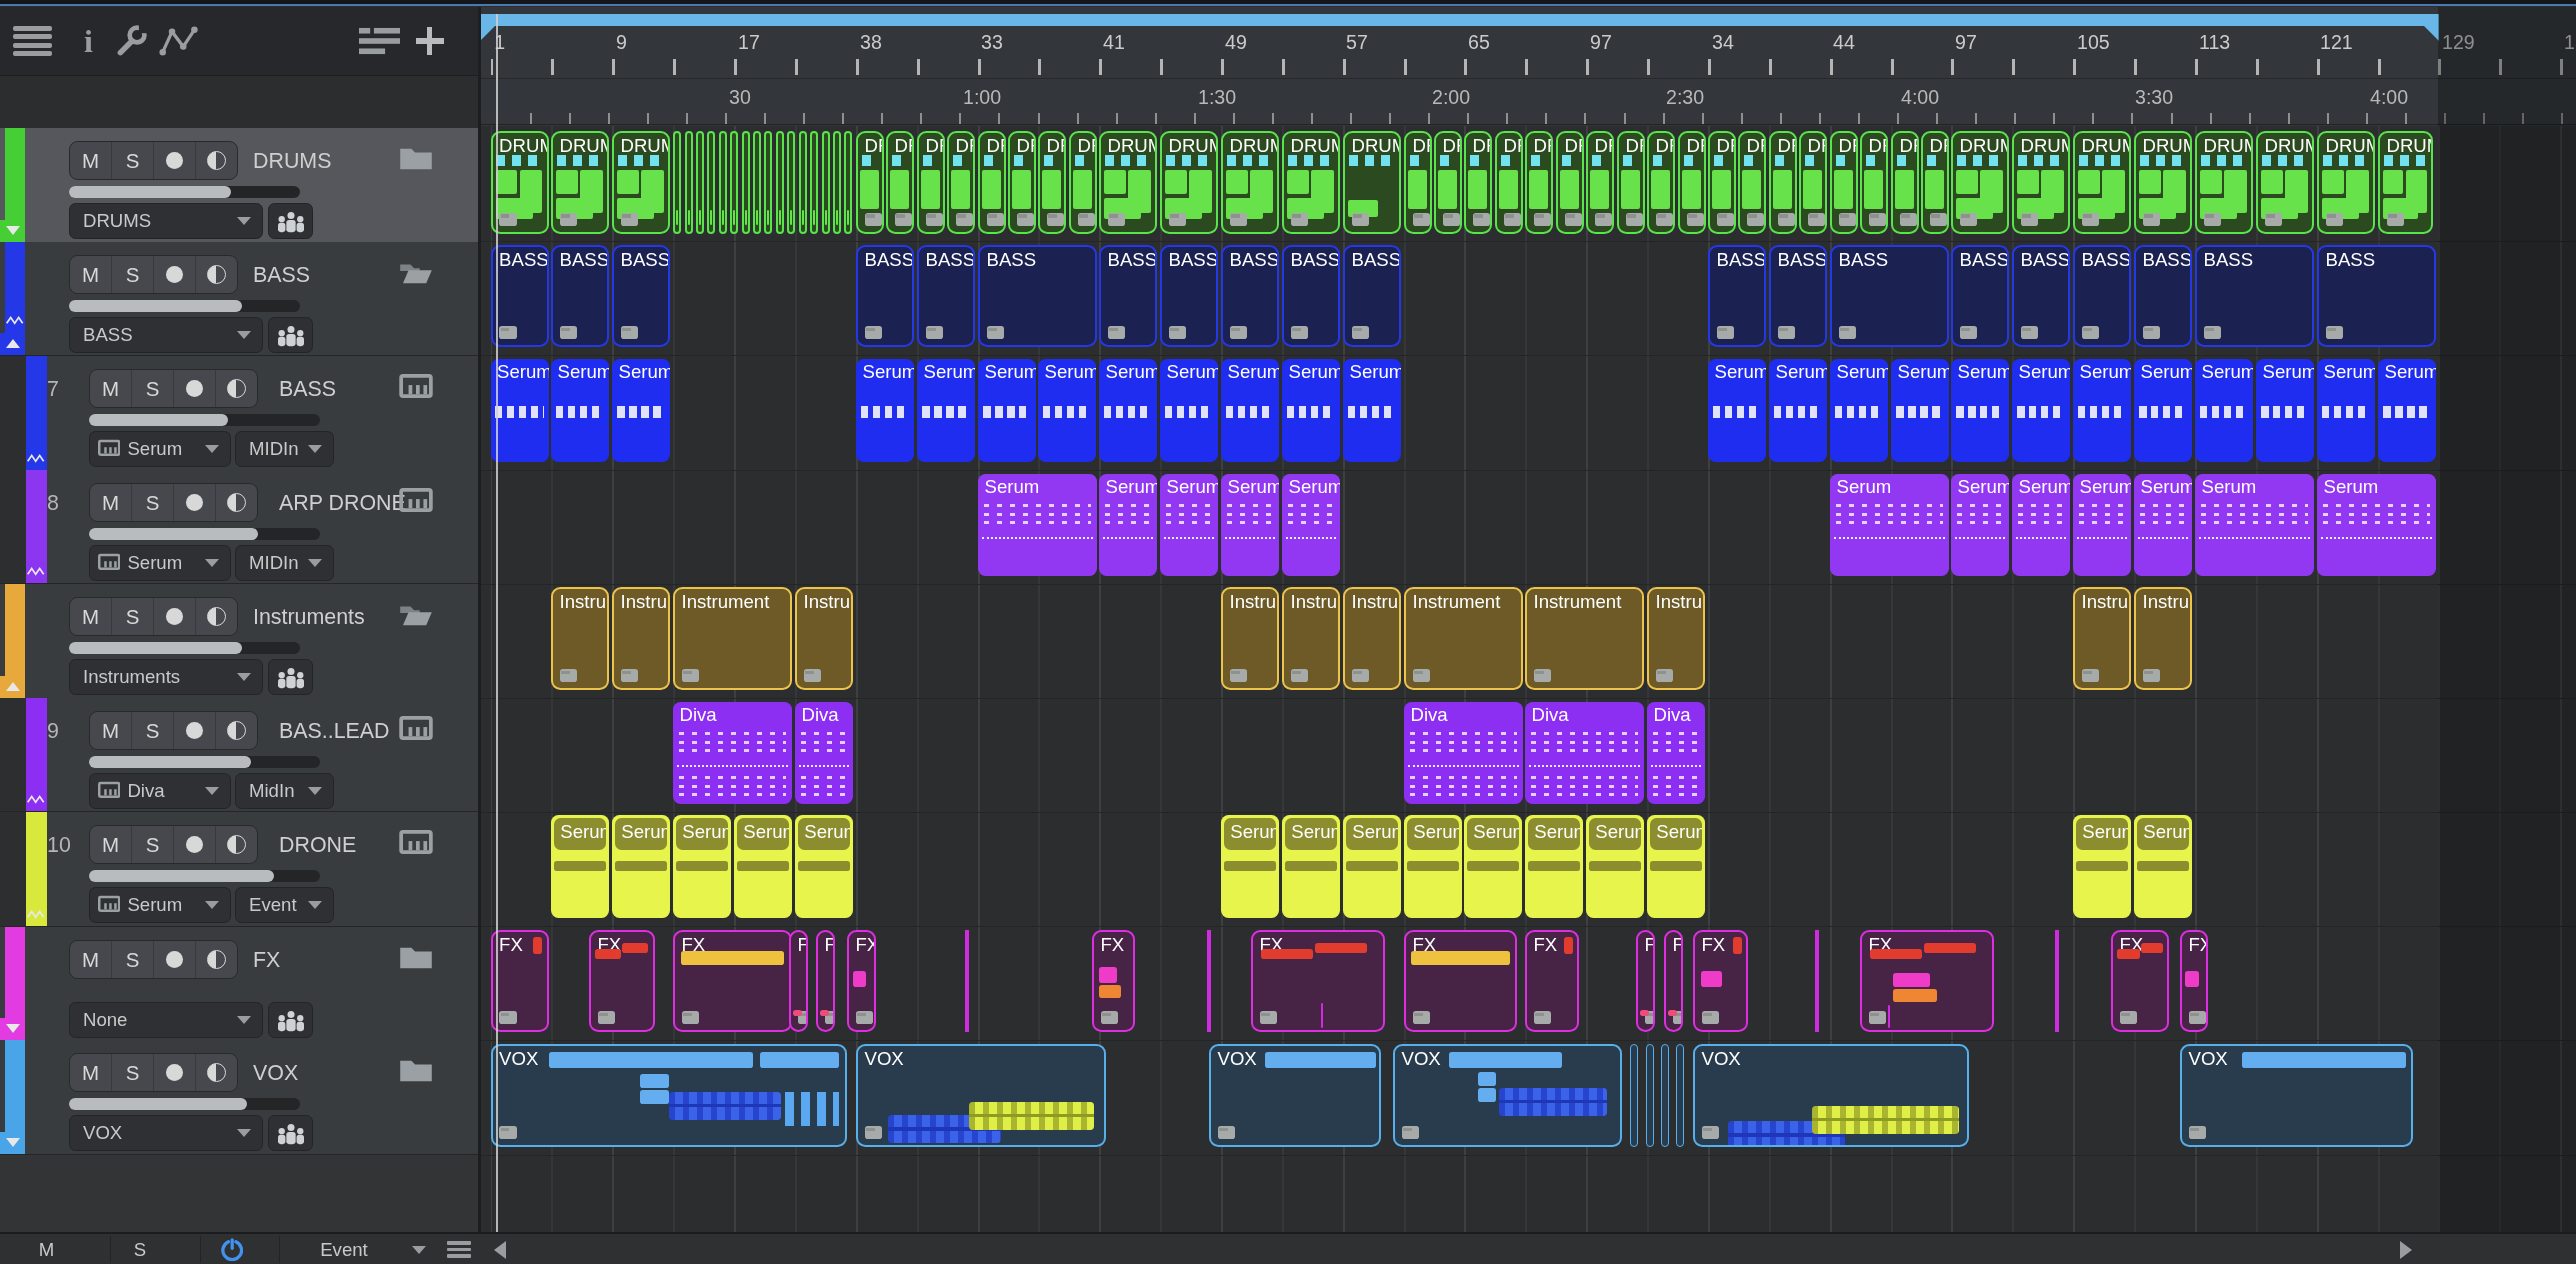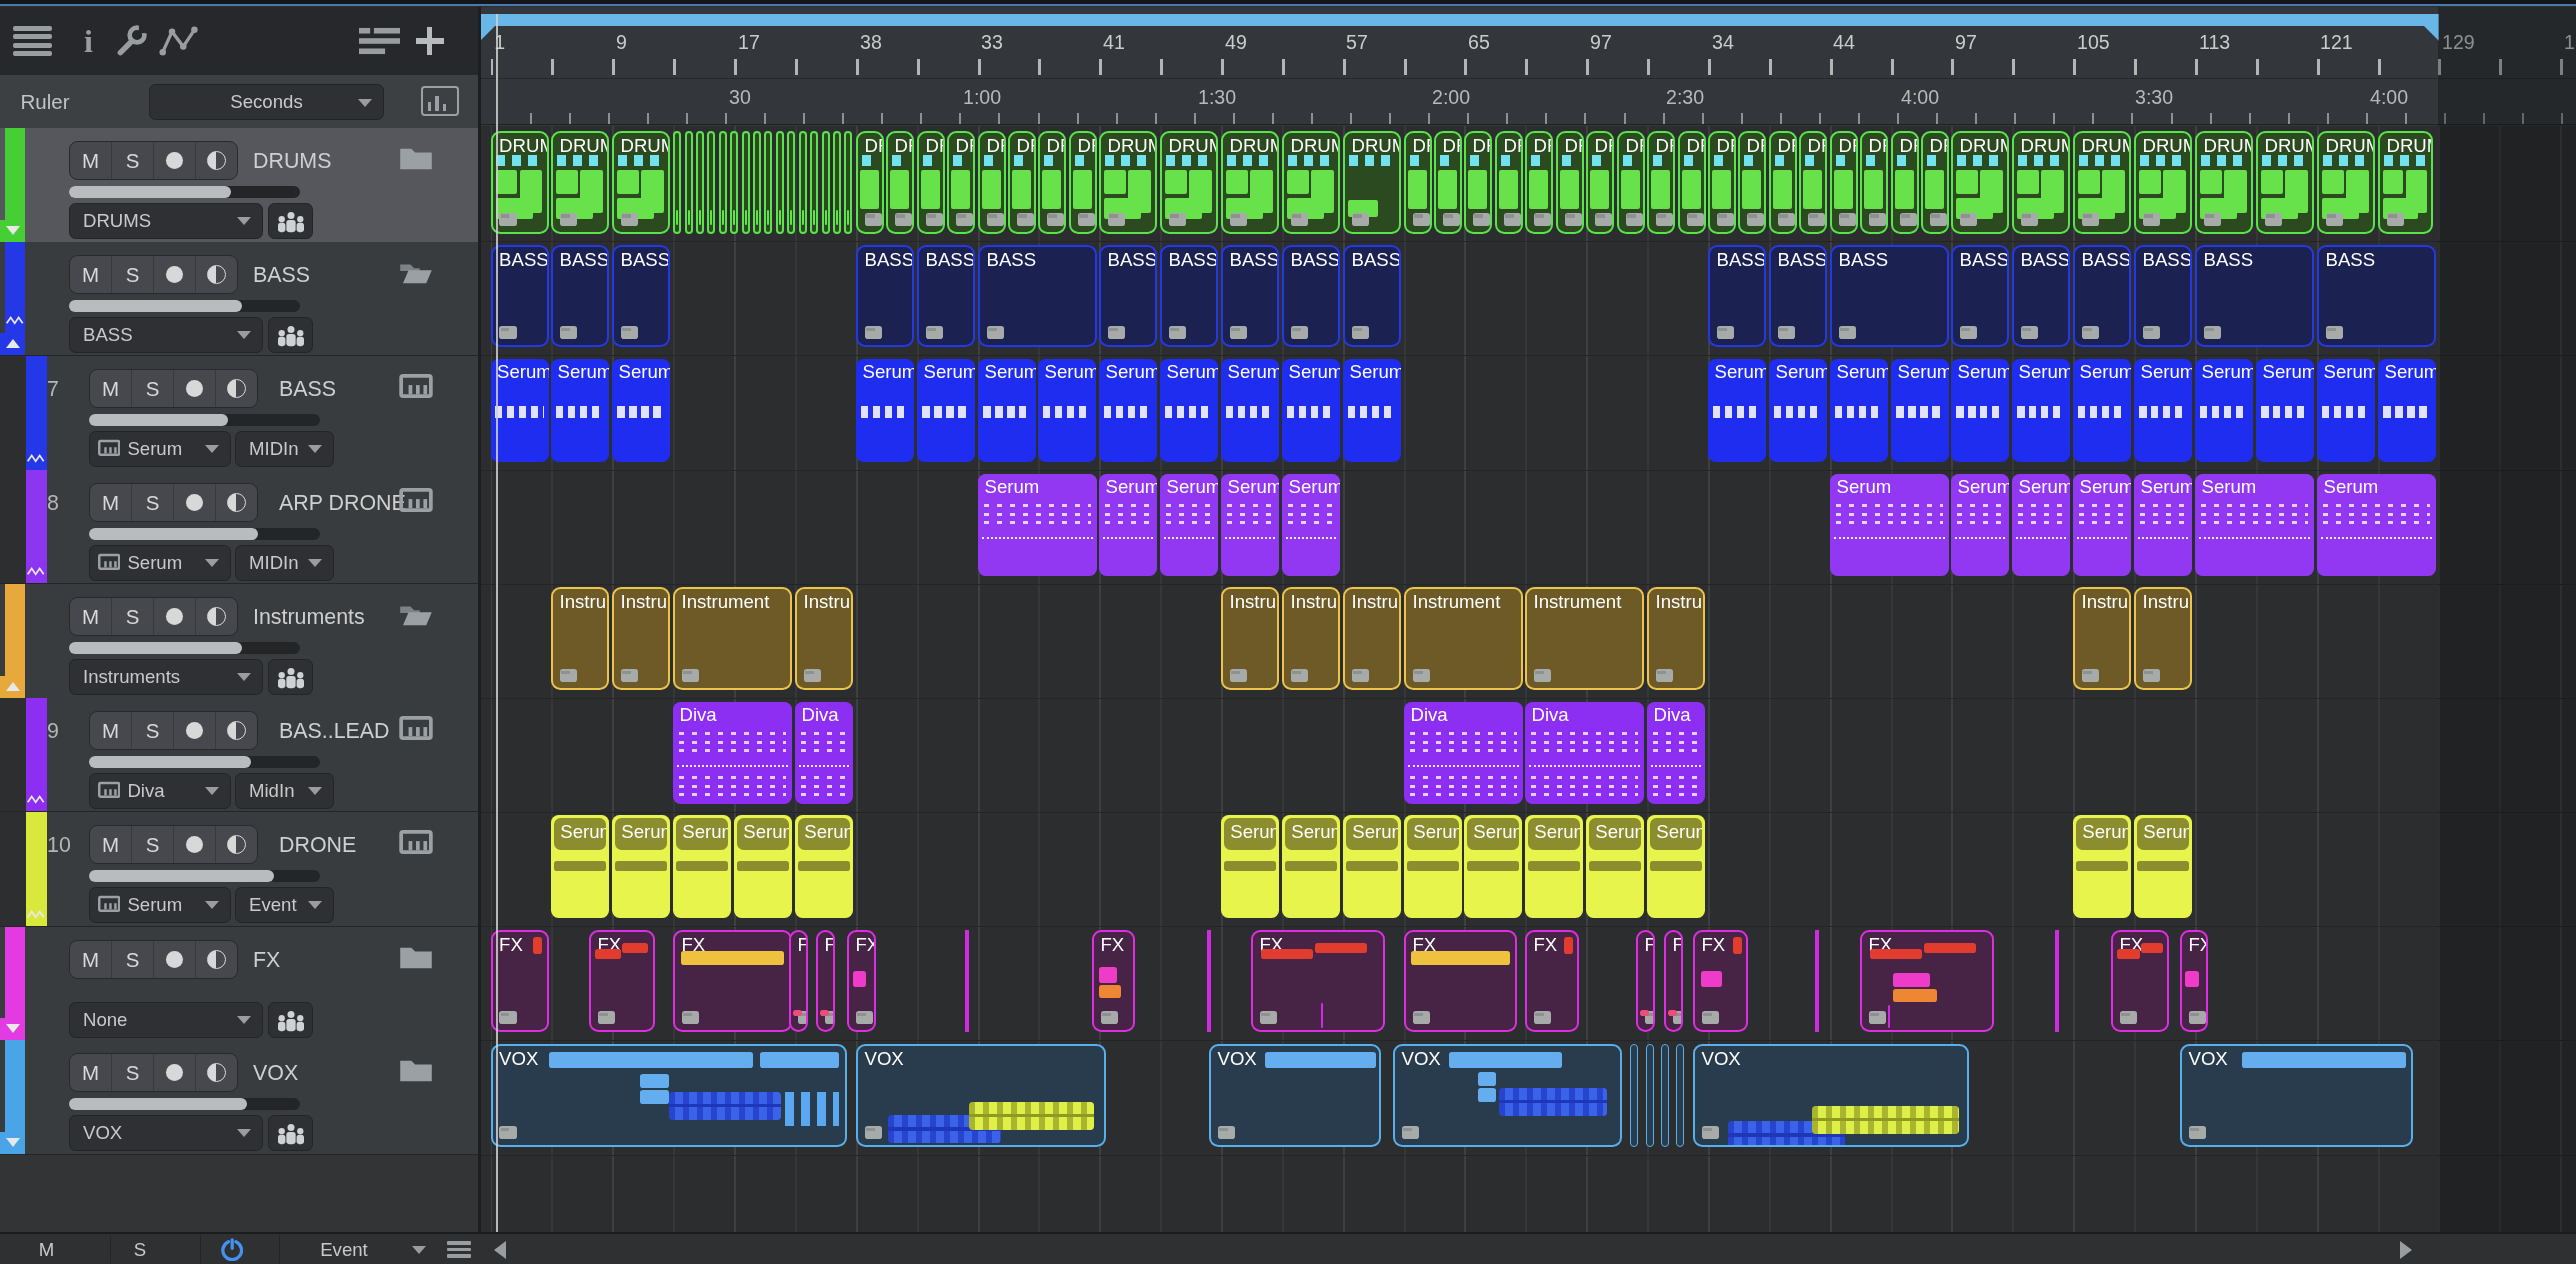--- a/index.html
+++ b/index.html
@@ -157,20 +157,6 @@
       </div>
   </div>
 
-  <div class="abs" id="rulerpanel">
-    <div class="abs" id="ruler-label">Ruler</div>
-    <div class="dd" id="mode-dd">
-      <span class="txt">Seconds</span>
-      <span class="caret"></span>
-    </div>
-    <div class="abs" style="left:421px;top:11.2px">
-      <div class="charticon">
-          <i style="left:4.7px;height:9.3px"></i>
-          <i style="left:12px;height:15px"></i>
-          <i style="left:19.6px;height:7.5px"></i>
-        </div>
-    </div>
-  </div>
 
   <div id="headers">
       <div class="hrow sel" style="top: 128px; height: 115px;">

